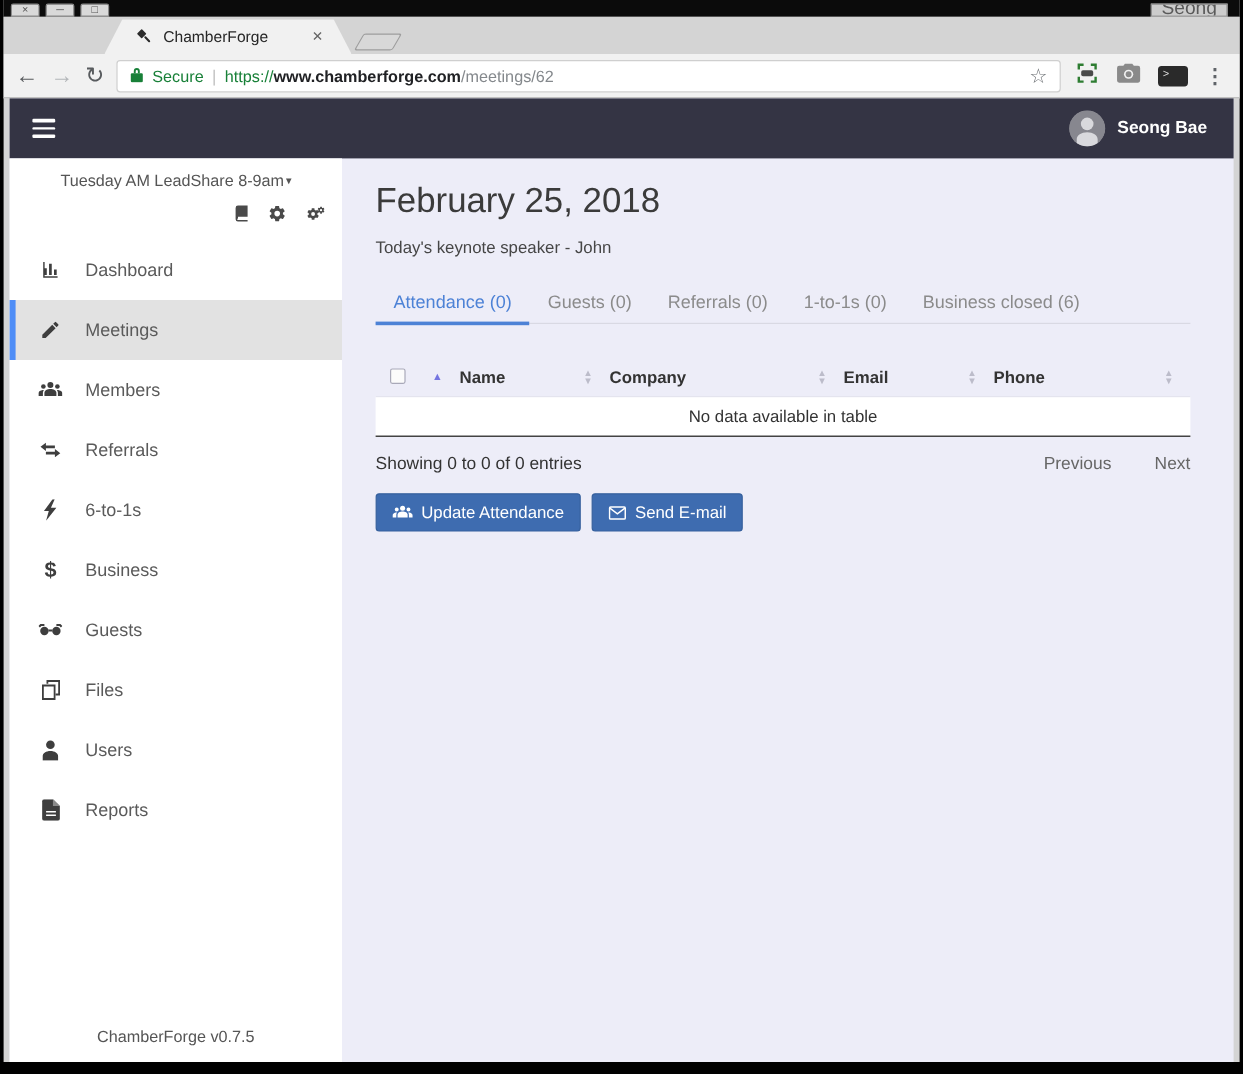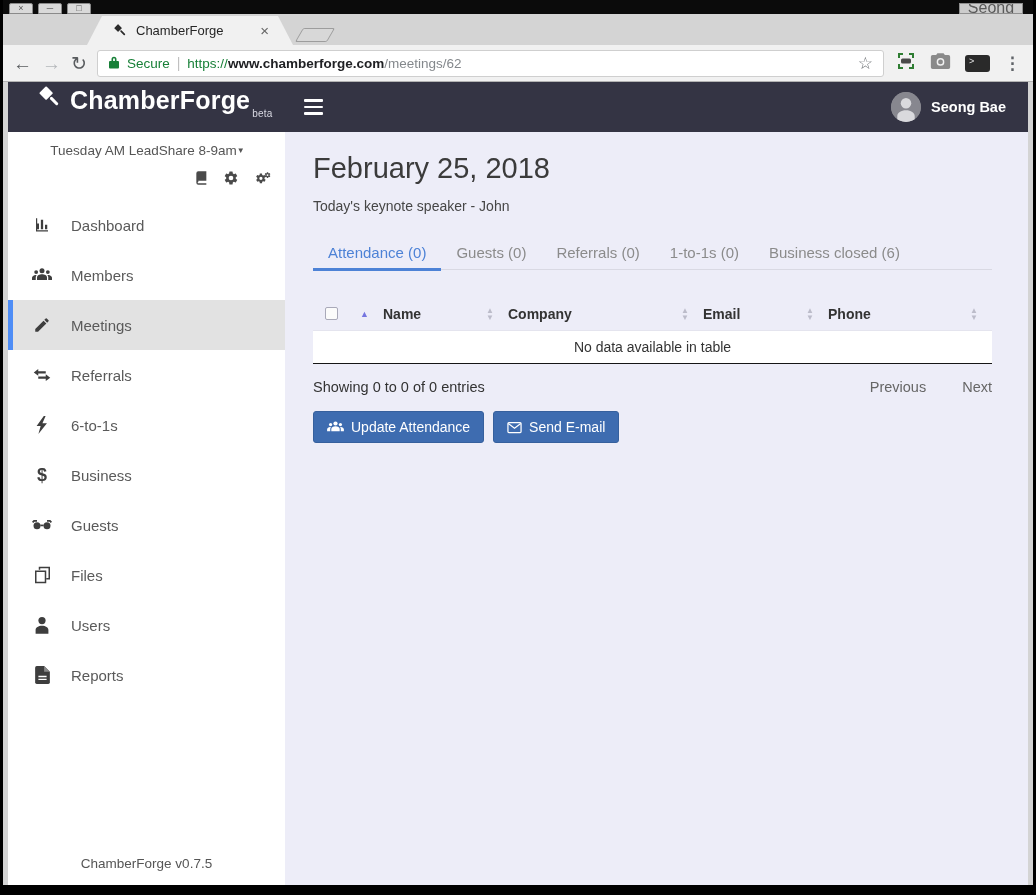--- a/index.html
+++ b/index.html
@@ -179,17 +179,6 @@
     <div class="app">
 
       <div class="app-header">
-        <div class="brand-area">
-          <span>
-            <svg width="24" height="24" viewBox="0 0 24 24" fill="#ffffff">
-              <g transform="rotate(-45 12 12)">
-                <rect x="7" y="1.5" width="10" height="10" rx="1"></rect>
-                <rect x="10.5" y="12.5" width="3" height="10.5" rx="1.5"></rect>
-              </g>
-            </svg>
-          </span>
-          <span class="brand-text"><span>ChamberForge</span><span class="brand-beta">beta</span></span>
-        </div>
         <div class="hamburger">
           <span></span>
             <span></span>

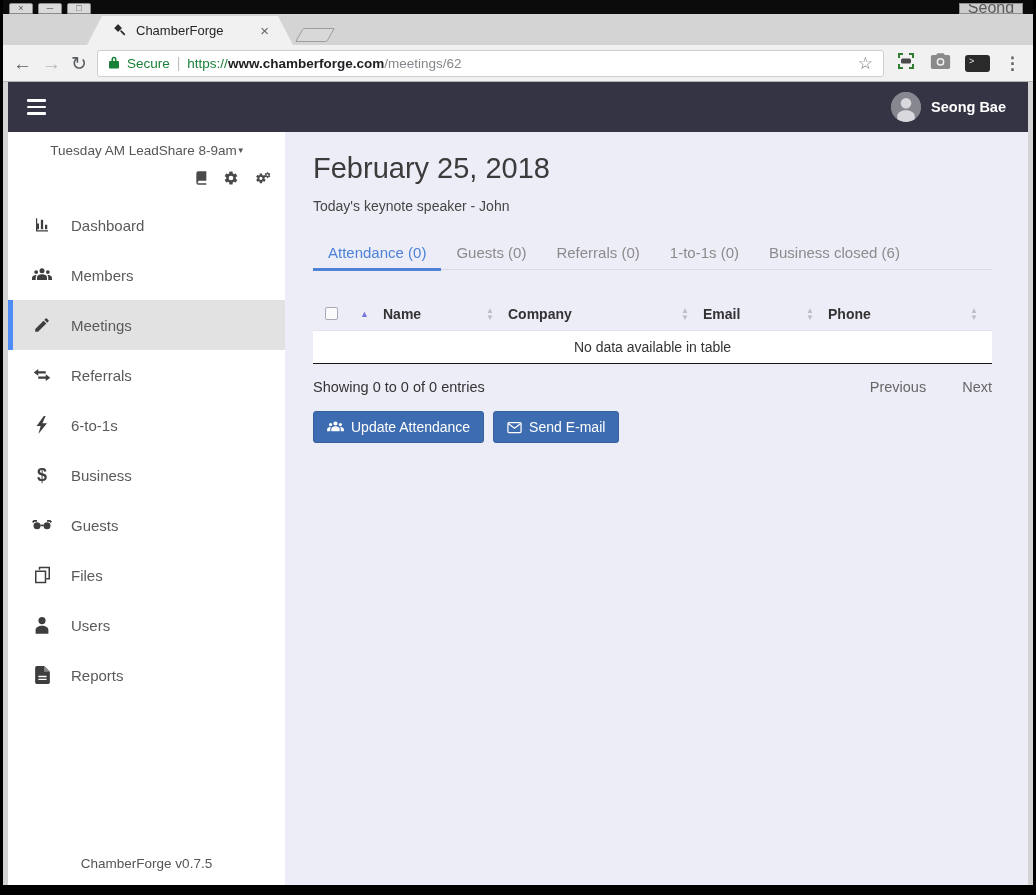--- a/index.html
+++ b/index.html
@@ -231,6 +231,14 @@
               </span>
               <span class="nav-label">Dashboard</span>
             </div>
+            <div class="nav-item active">
+              <span class="nav-ico">
+                <svg width="18" height="18" viewBox="0 0 24 24" fill="#3e3e3e">
+                  <path d="M3 17.25V21h3.75L17.8 9.94l-3.75-3.75L3 17.25zM20.7 7.04a1 1 0 000-1.41l-2.34-2.34a1 1 0 00-1.41 0l-1.83 1.83 3.75 3.75 1.83-1.83z"></path>
+                </svg>
+              </span>
+              <span class="nav-label">Meetings</span>
+            </div>
             <div class="nav-item">
               <span class="nav-ico">
                 <svg width="20" height="18" viewBox="0 0 24 20" fill="#3e3e3e">
@@ -242,14 +250,6 @@
                 </svg>
               </span>
               <span class="nav-label">Members</span>
-            </div>
-            <div class="nav-item active">
-              <span class="nav-ico">
-                <svg width="18" height="18" viewBox="0 0 24 24" fill="#3e3e3e">
-                  <path d="M3 17.25V21h3.75L17.8 9.94l-3.75-3.75L3 17.25zM20.7 7.04a1 1 0 000-1.41l-2.34-2.34a1 1 0 00-1.41 0l-1.83 1.83 3.75 3.75 1.83-1.83z"></path>
-                </svg>
-              </span>
-              <span class="nav-label">Meetings</span>
             </div>
             <div class="nav-item">
               <span class="nav-ico">

